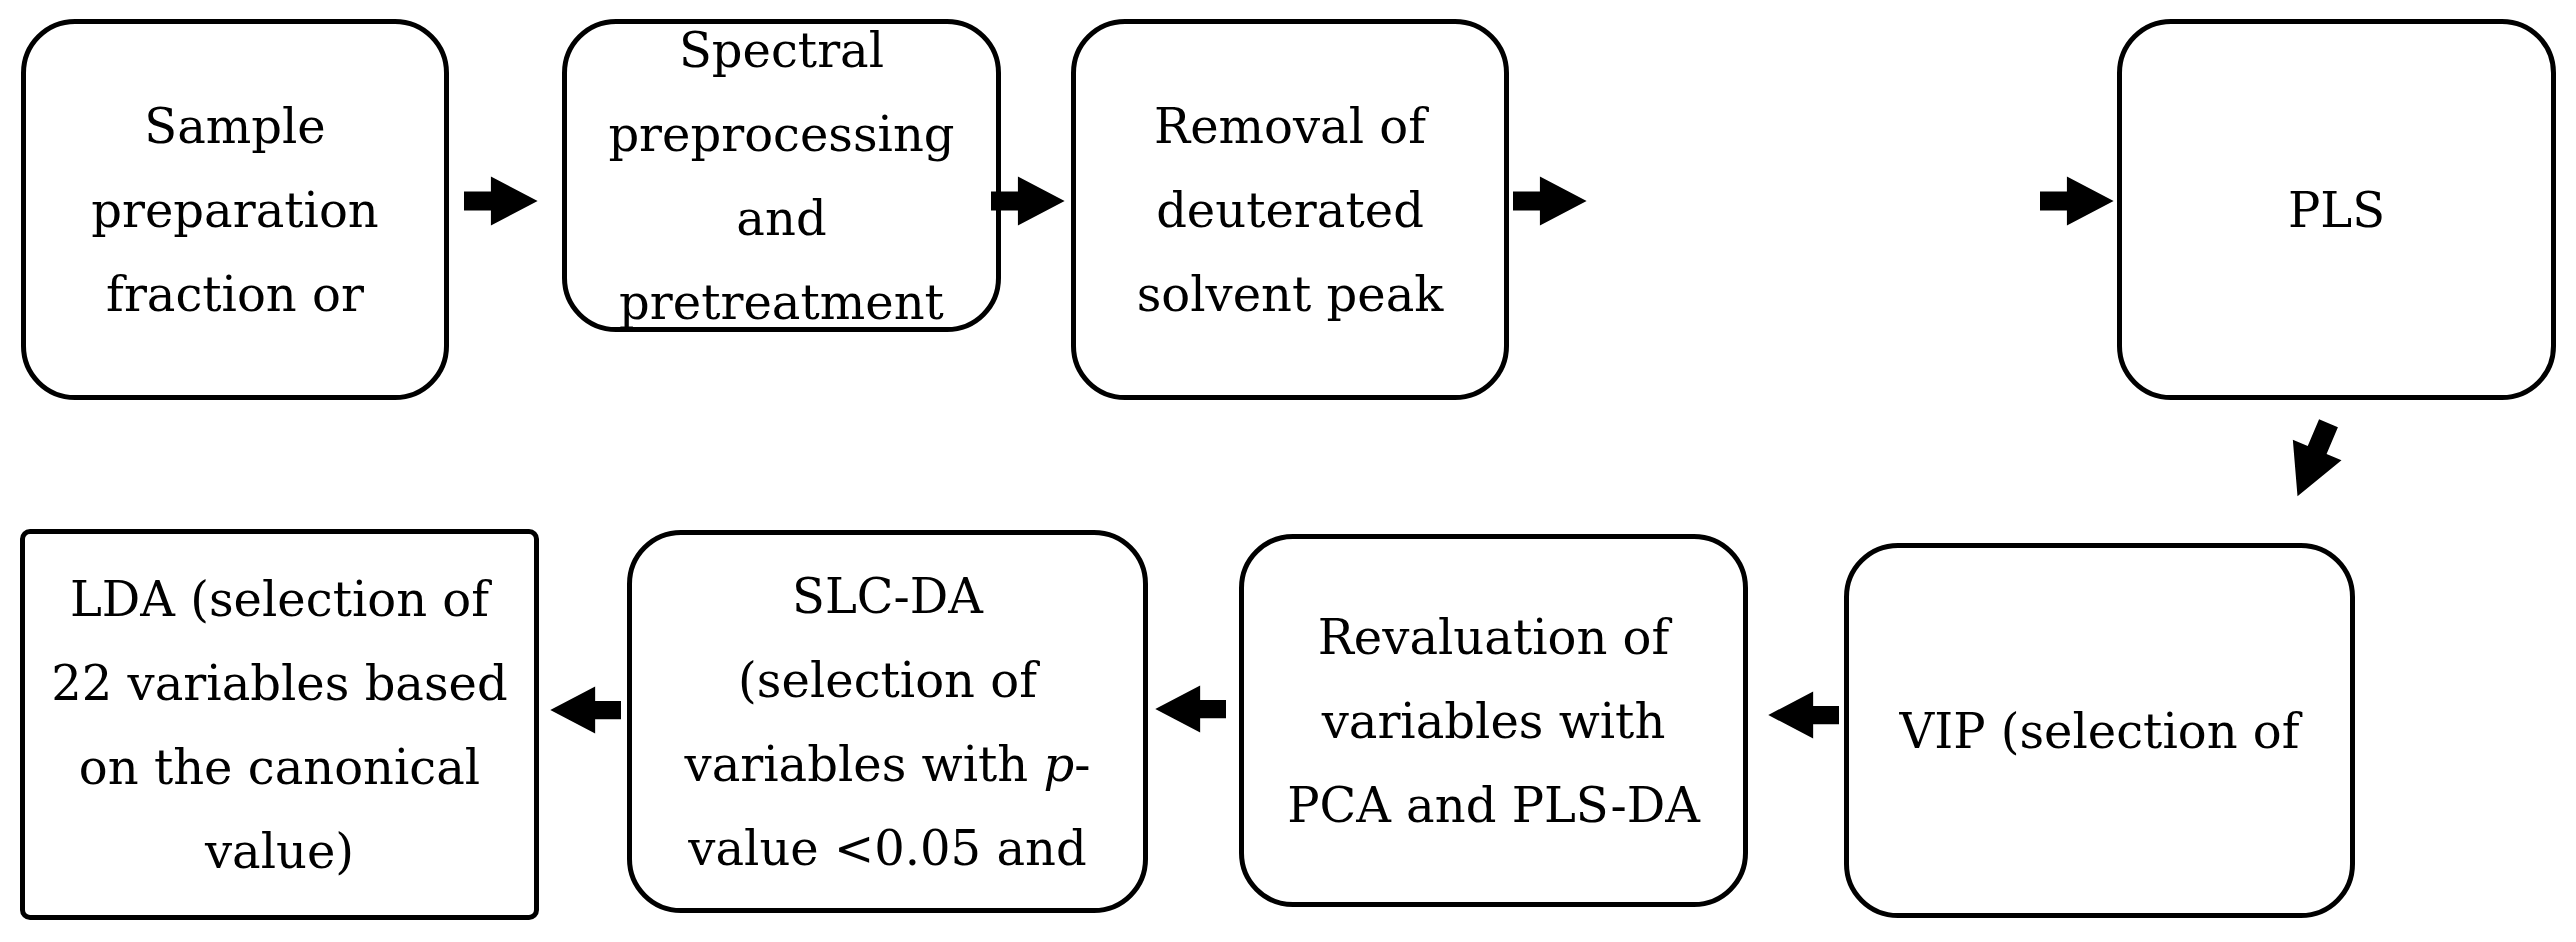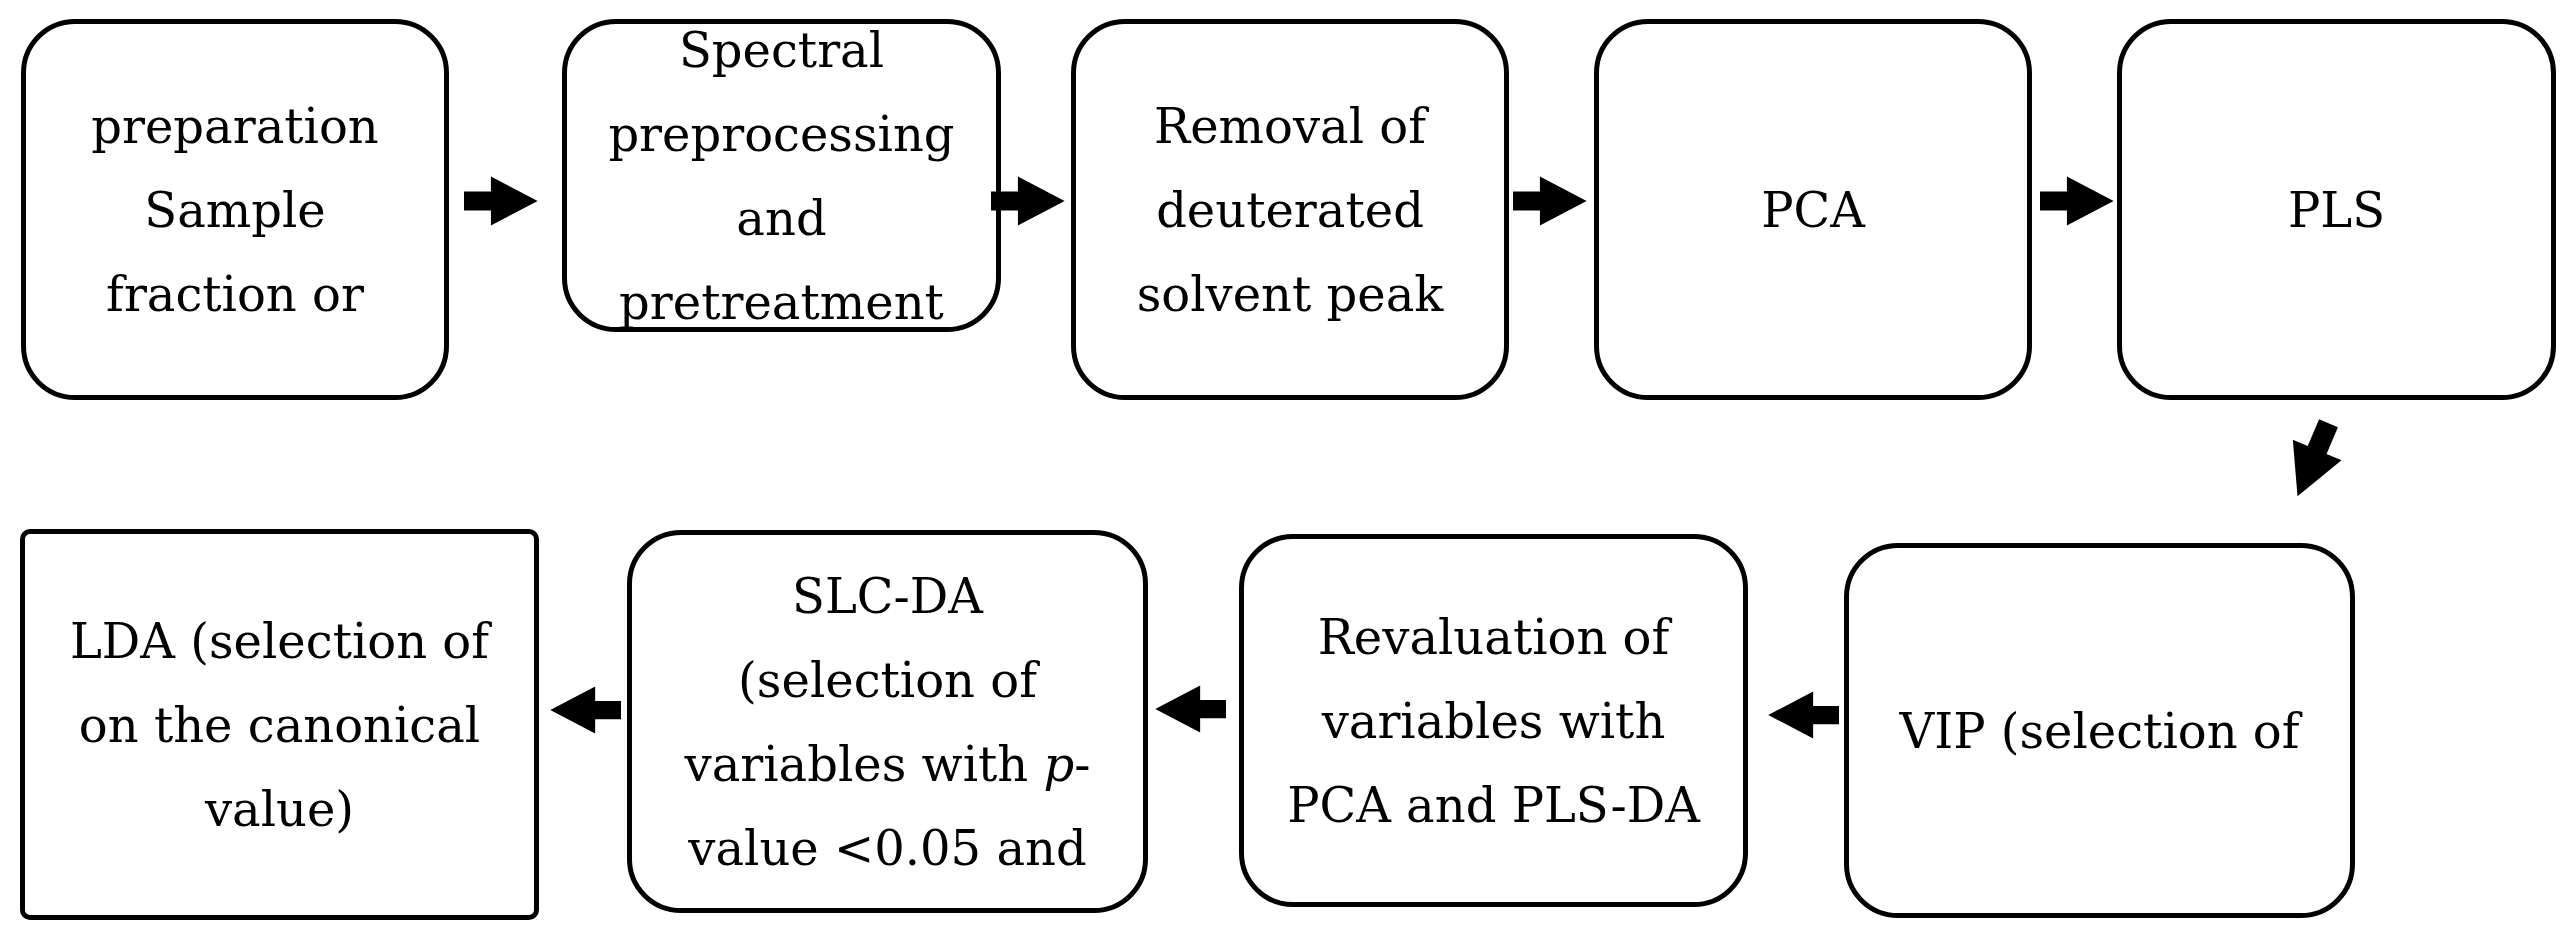--- a/index.html
+++ b/index.html
@@ -39,8 +39,8 @@
 
   <div class="fbox" style="left:21px; top:19px; width:428px; height:381px;">
     <div class="btxt">
+      <span class="bline">Sample</span>
       <span class="bline">preparation</span>
-      <span class="bline">Sample</span>
       <span class="bline">fraction or</span>
     </div>
   </div>

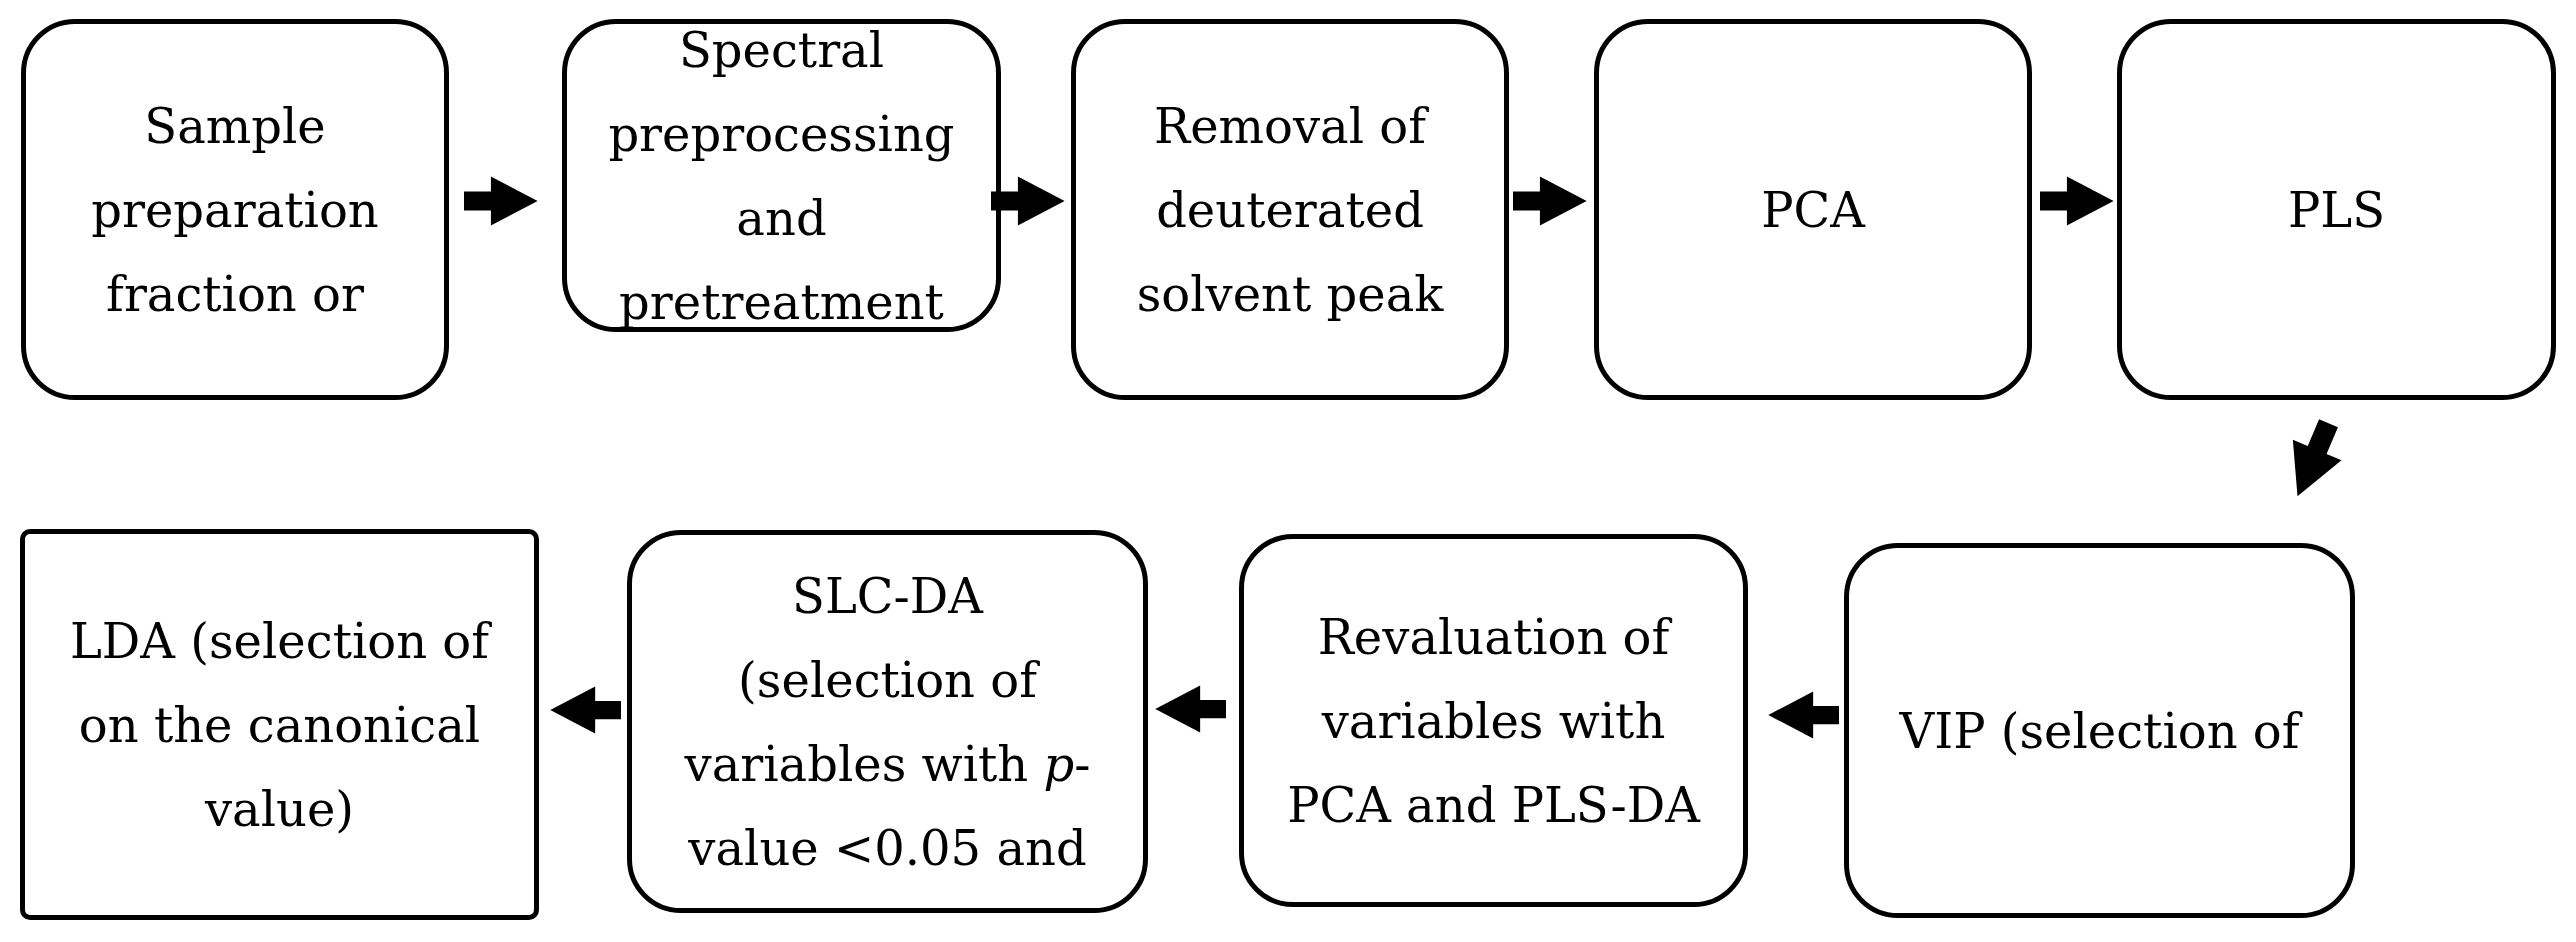--- a/index.html
+++ b/index.html
@@ -74,11 +74,6 @@
     <polygon points="0,22 34,22 34,3 93,34 34,65 34,46 0,46"></polygon>
   </svg>
 
-  <div class="fbox" style="left:1594px; top:19px; width:438px; height:381px;">
-    <div class="btxt">
-      <span class="bline">PCA</span>
-    </div>
-  </div>
 
   <svg class="arrow" style="left:2040px; top:174px;" width="76" height="54" viewBox="0 0 96 68">
     <polygon points="0,22 34,22 34,3 93,34 34,65 34,46 0,46"></polygon>

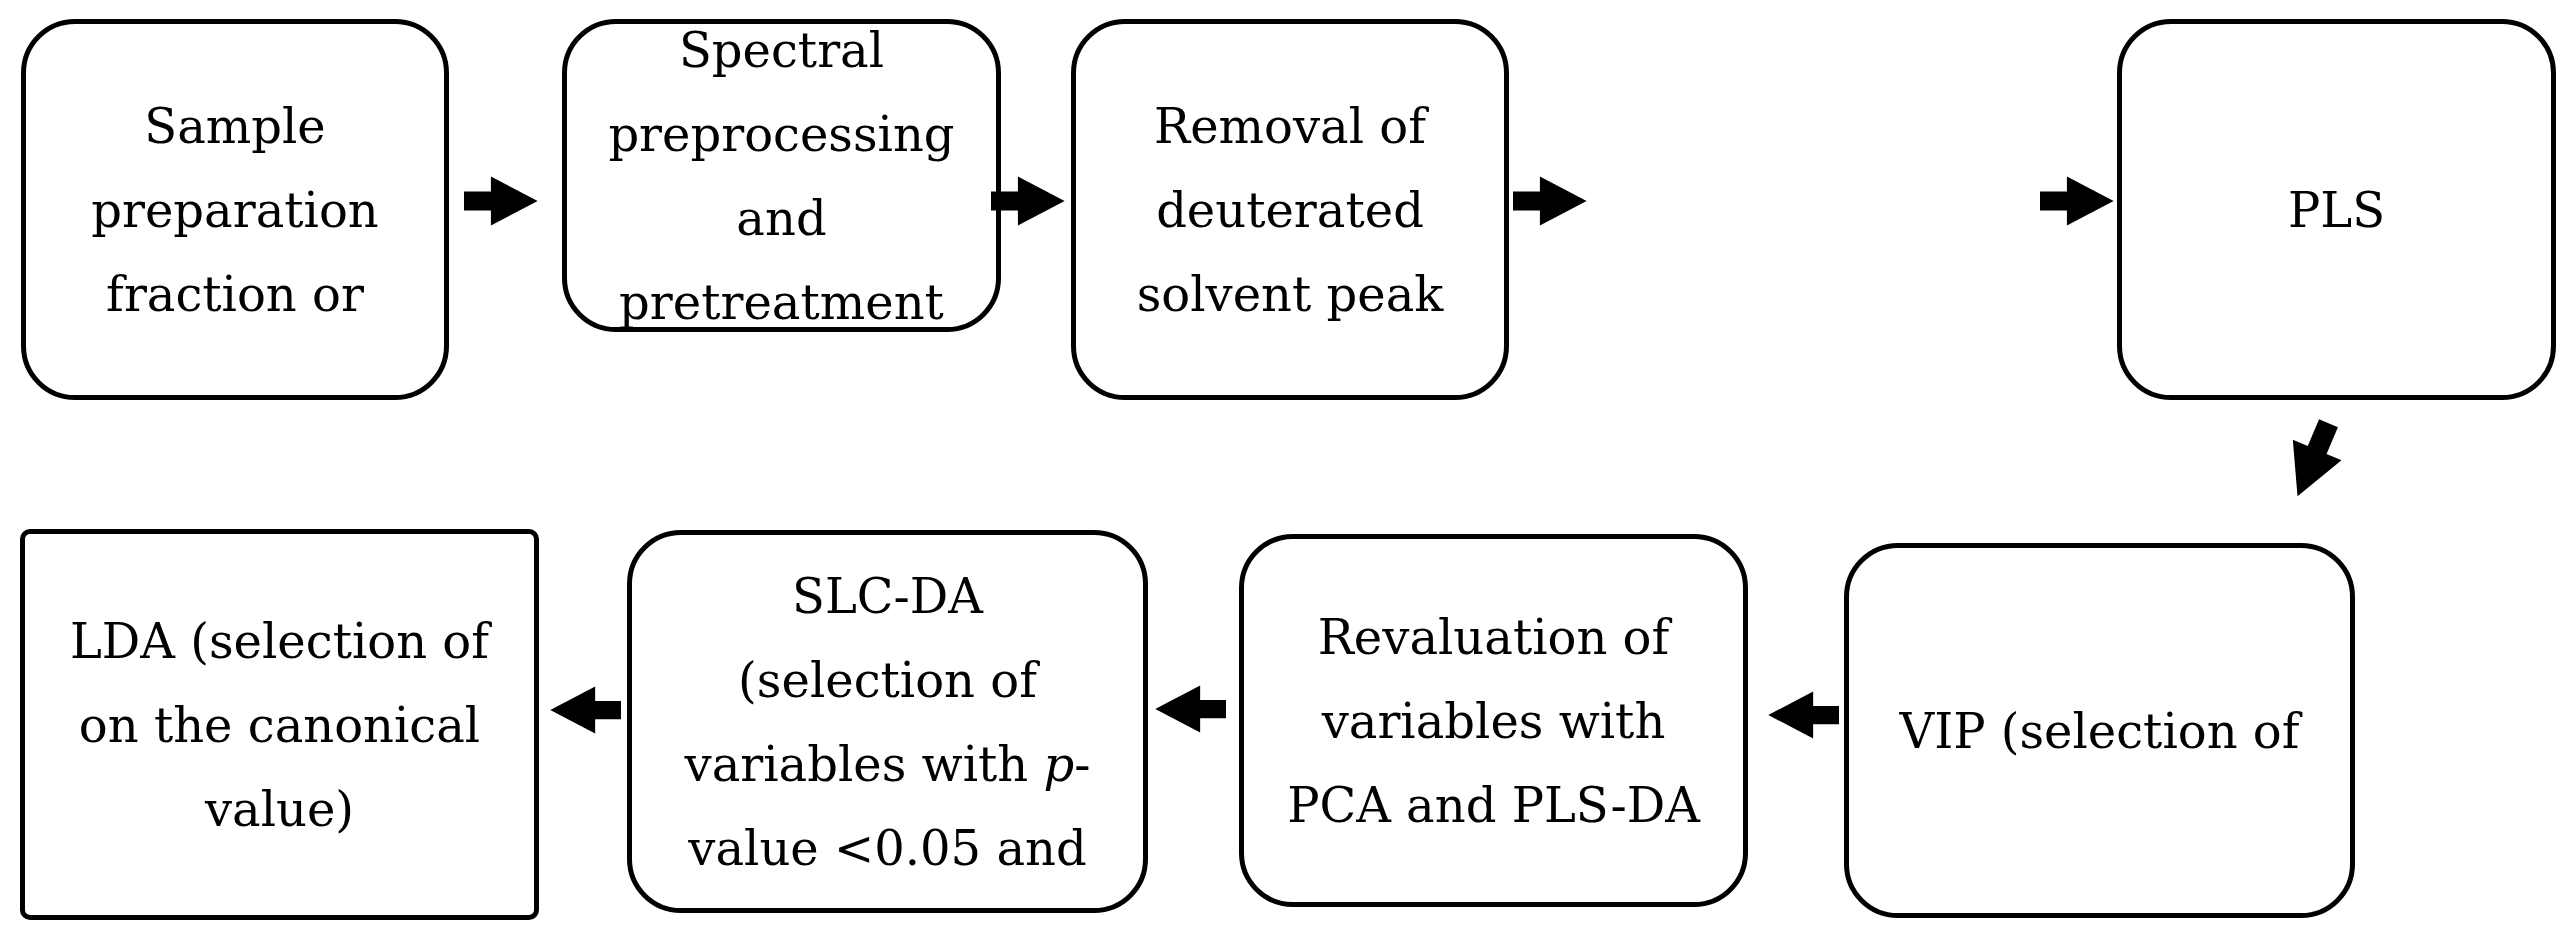--- a/index.html
+++ b/index.html
@@ -127,6 +127,7 @@
   <div class="fbox" style="left:20px; top:529px; width:519px; height:391px;border-radius:10px;">
     <div class="btxt">
       <span class="bline">LDA (selection of</span>
+      <span class="bline">22 variables based</span>
       <span class="bline">on the canonical</span>
       <span class="bline">value)</span>
     </div>

